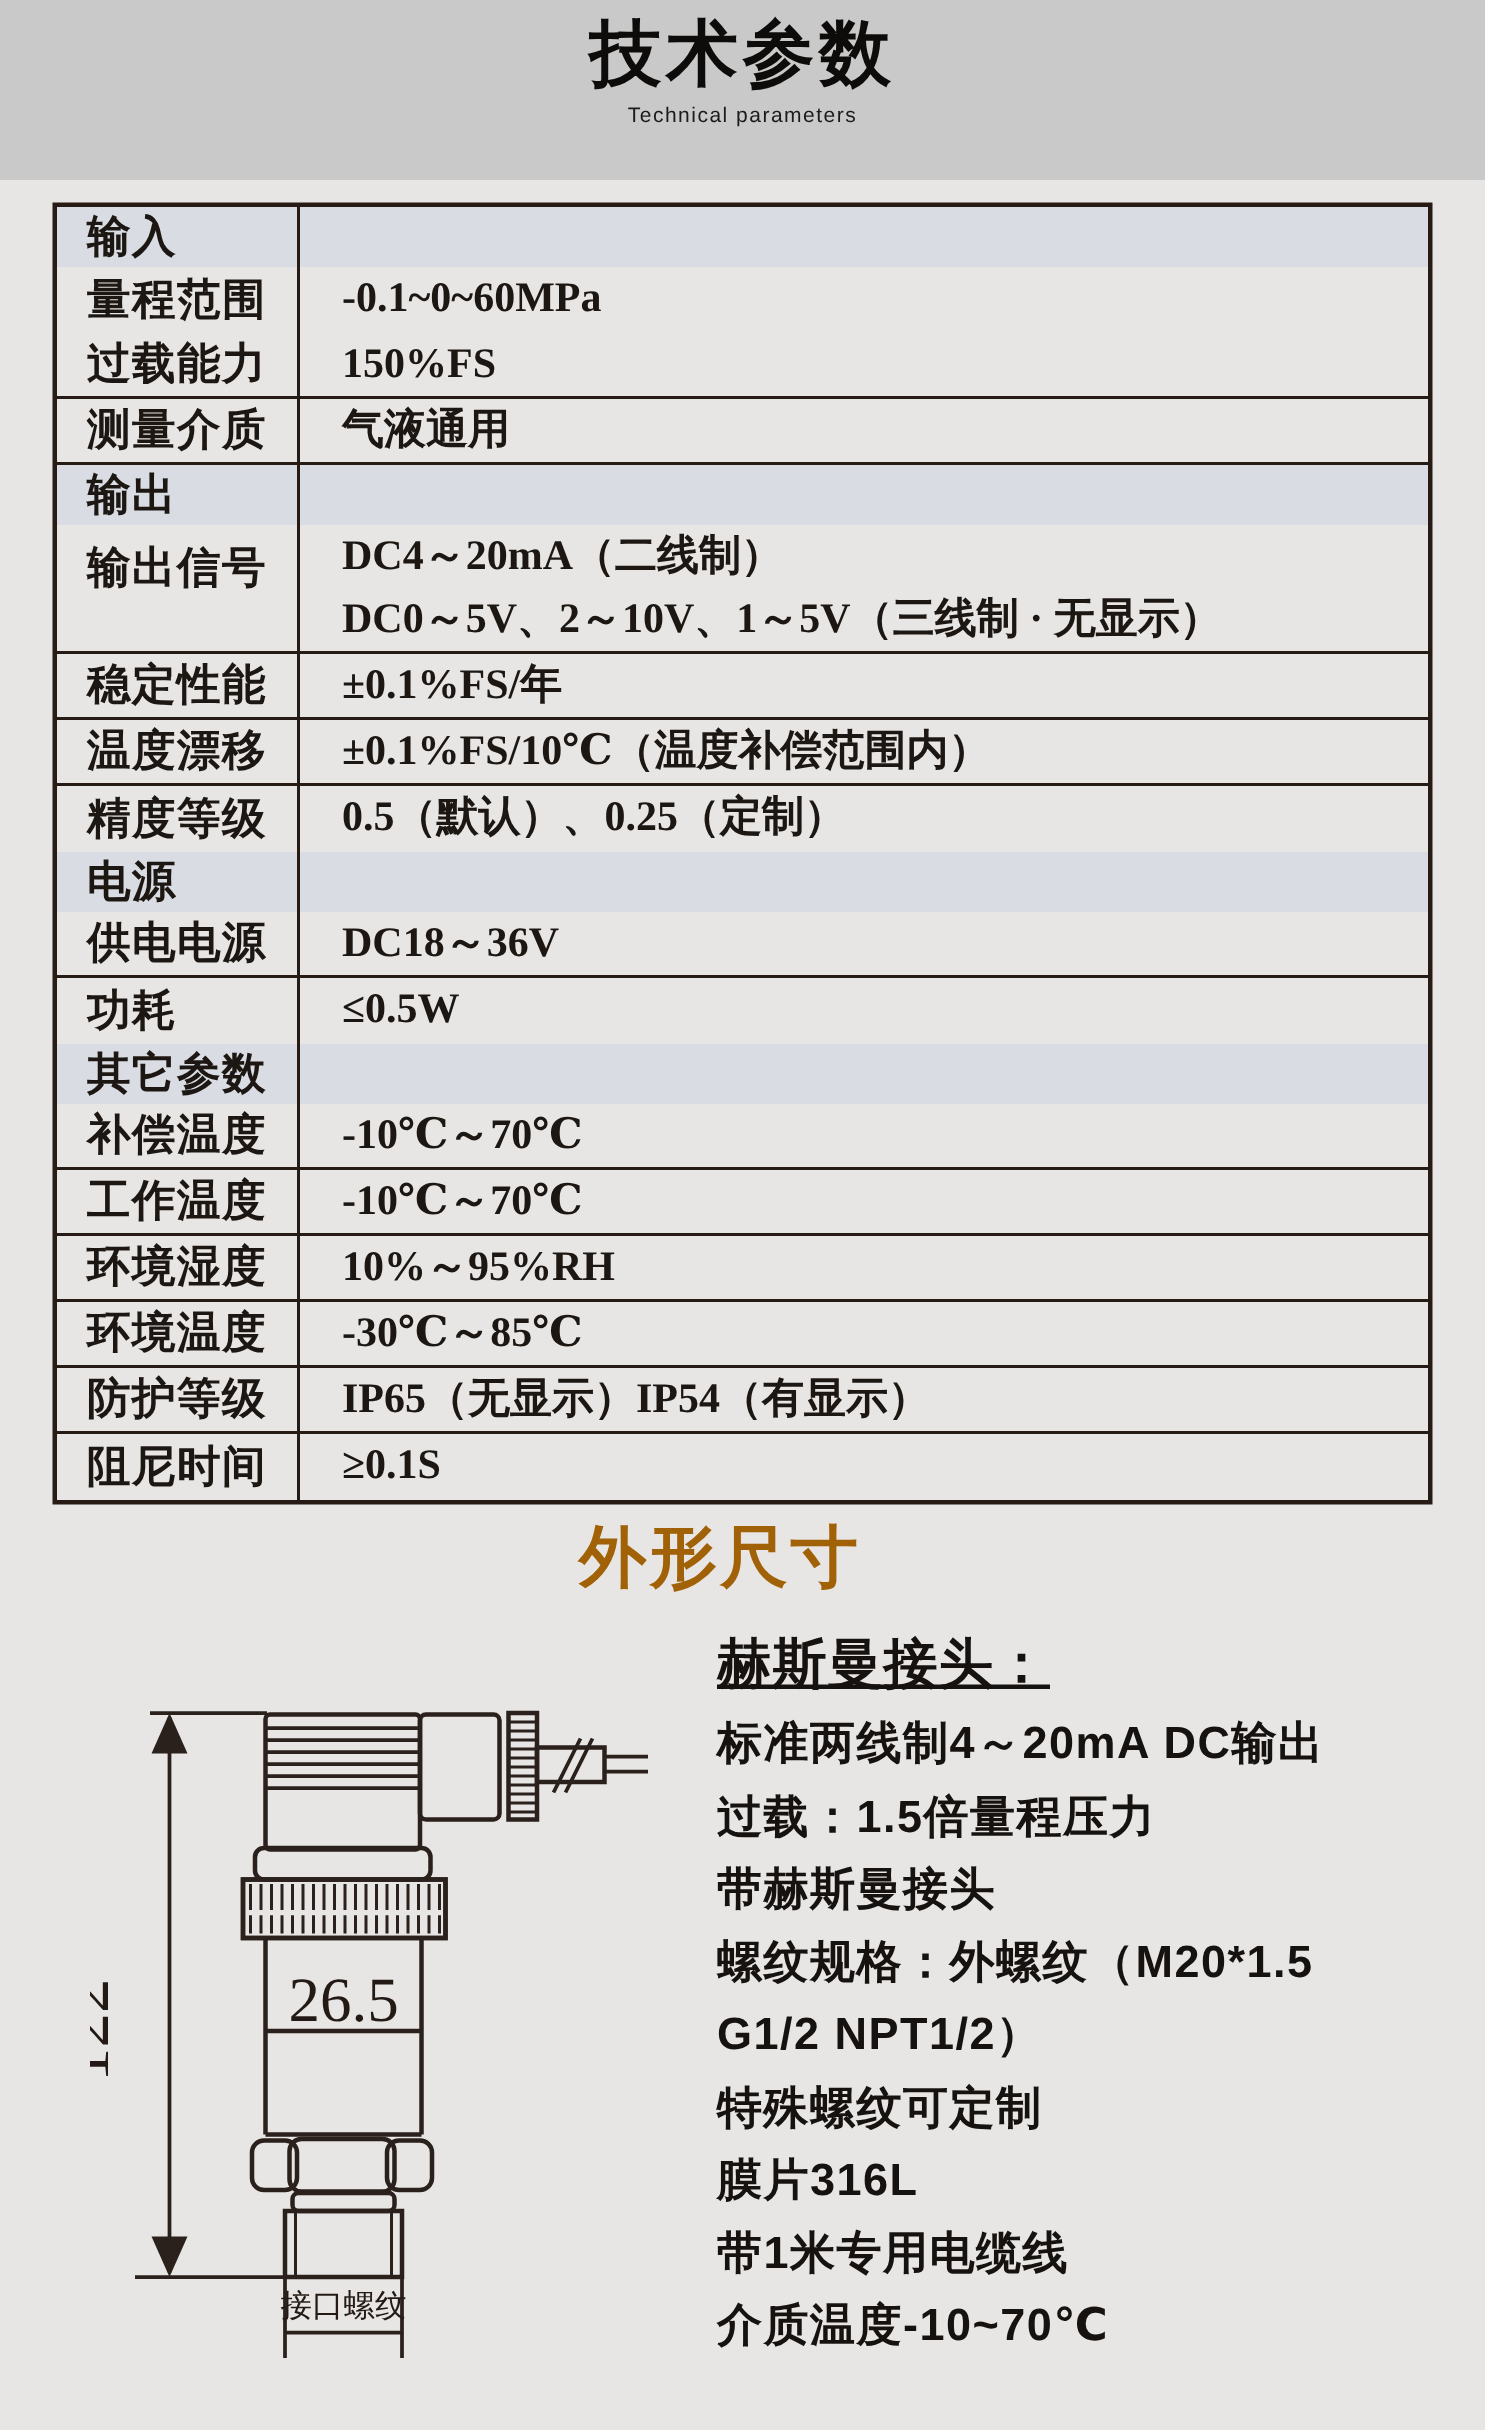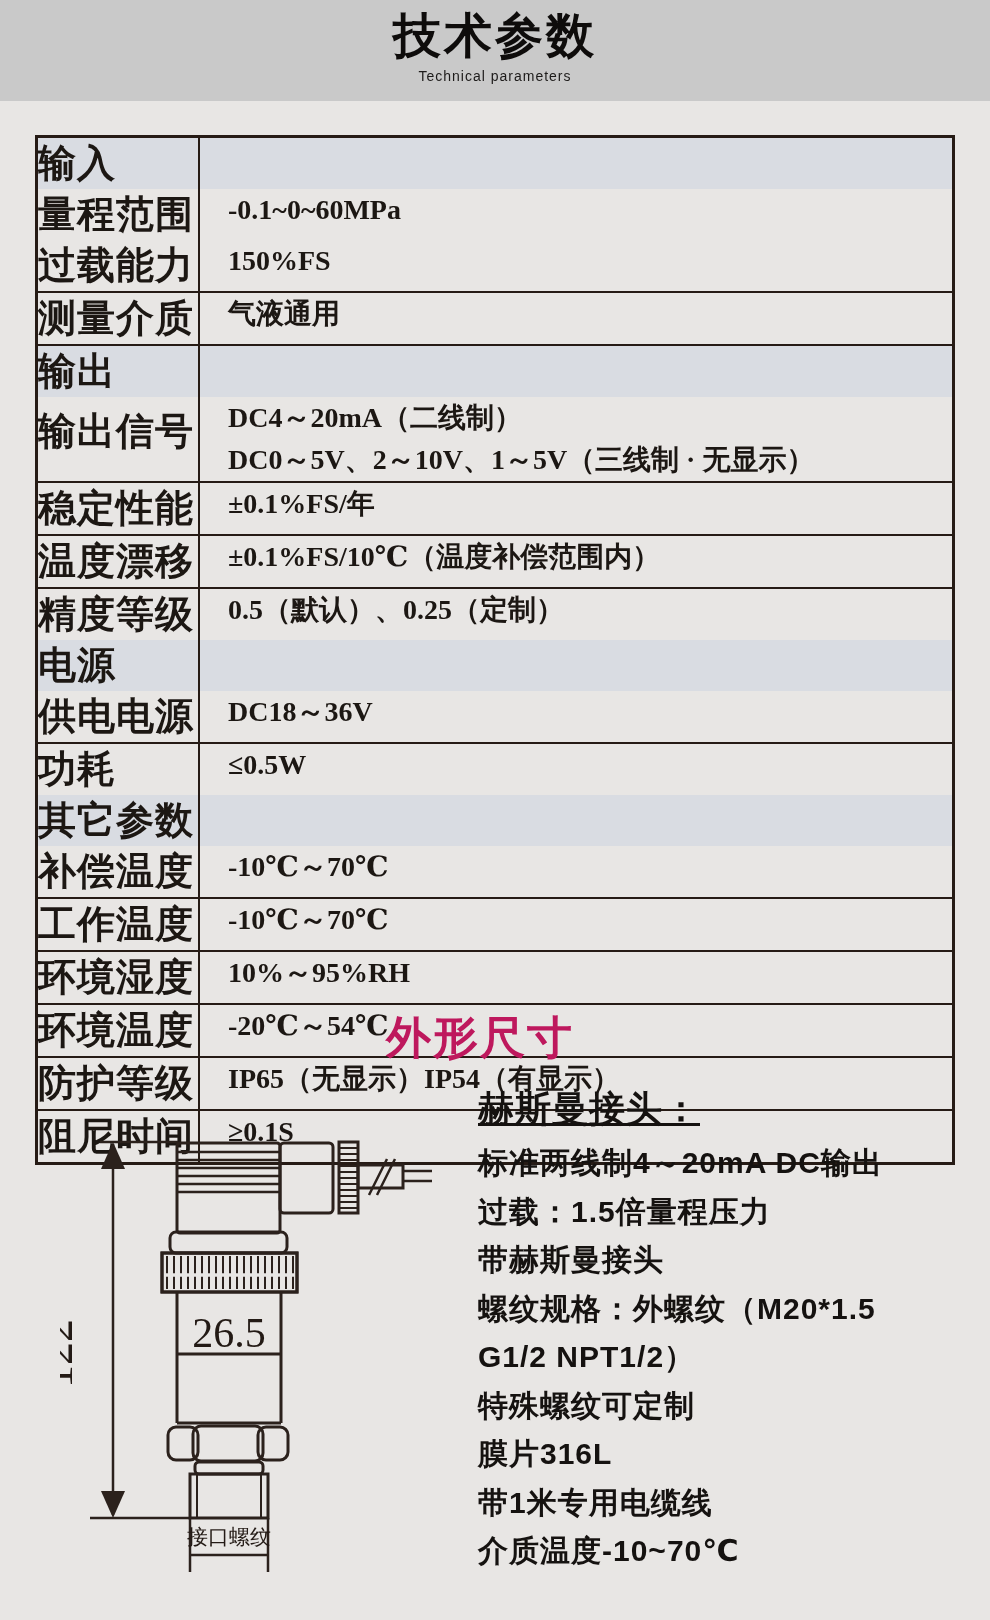--- a/index.html
+++ b/index.html
@@ -16,7 +16,7 @@
     font-family:"Liberation Sans","DejaVu Sans",sans-serif;color:var(--text);
   }
   
-  .banner{position:absolute;left:0;top:0;width:990px;height:101px;background:var(--banner);text-align:center;}
+  .banner{position:absolute;left:0;top:0;width:990px;height:120px;background:var(--banner);text-align:center;}
   .banner h1{margin:4px 0 0;font-size:48px;font-weight:bold;letter-spacing:3px;color:#0e0c0b;}
   .banner .sub{font-size:14px;margin-top:0;letter-spacing:1px;color:#1d1b1a;}
   

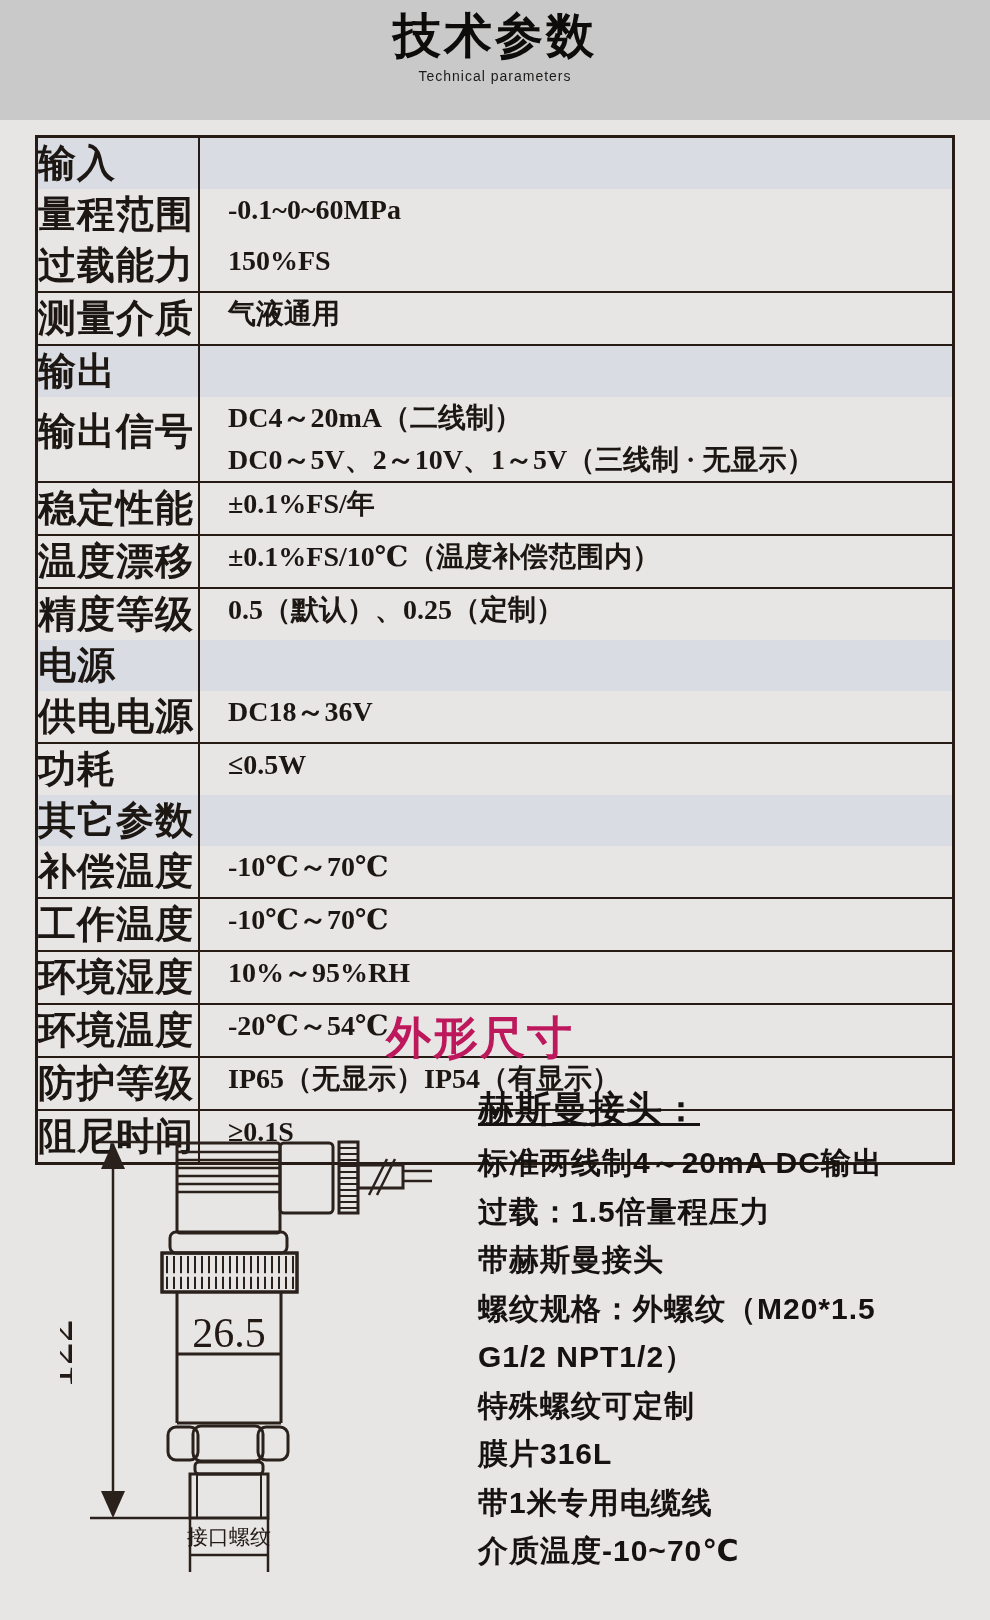--- a/index.html
+++ b/index.html
@@ -32,8 +32,8 @@
   .tlabel{
     width:162px;flex:0 0 162px;box-sizing:border-box;
     border-right:2px solid var(--line);
-    padding-left:0;display:flex;align-items:center;
-    font-size:38px;color:var(--text);letter-spacing:1px;
+    padding-left:20px;display:flex;align-items:center;
+    font-size:29px;color:var(--text);letter-spacing:1px;
   }
   .trow.tall .tlabel{align-items:flex-start;padding-top:9px;}
   .tvalue{

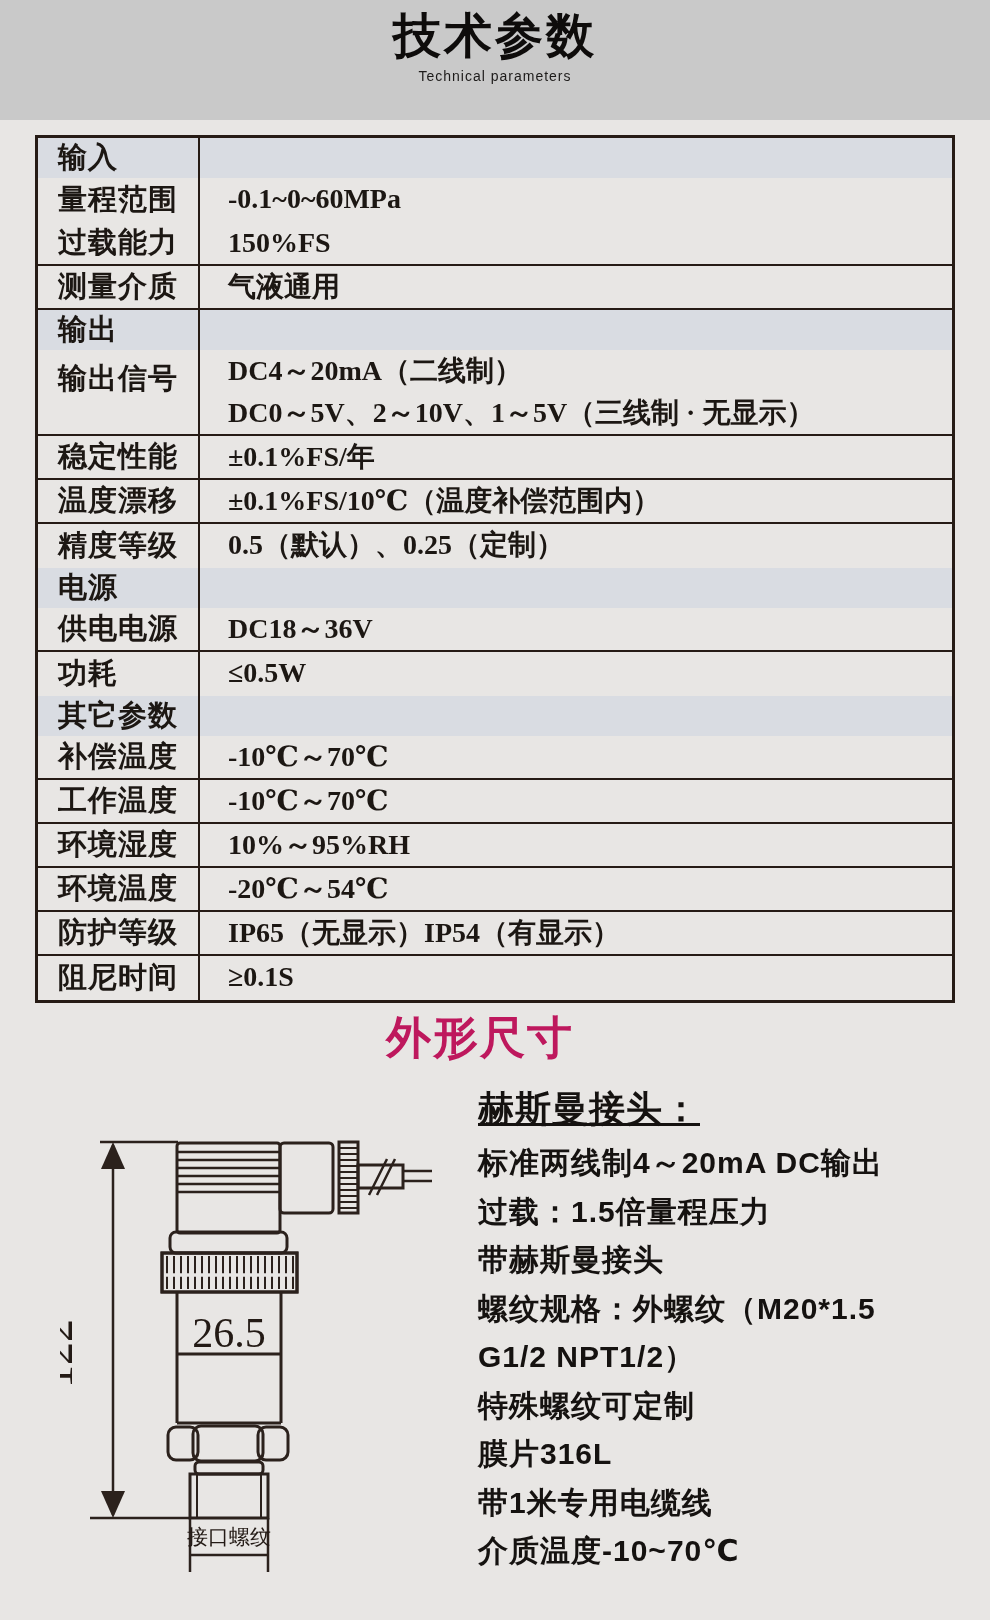--- a/index.html
+++ b/index.html
@@ -154,7 +154,7 @@
       <div class="trow sep">
         <div class="tlabel">环境温度</div>
         <div class="tvalue">
-          <div class="vline">-20℃～54℃</div>
+          <div class="vline">-30℃～85℃</div>
         </div>
       </div>
       <div class="trow sep">

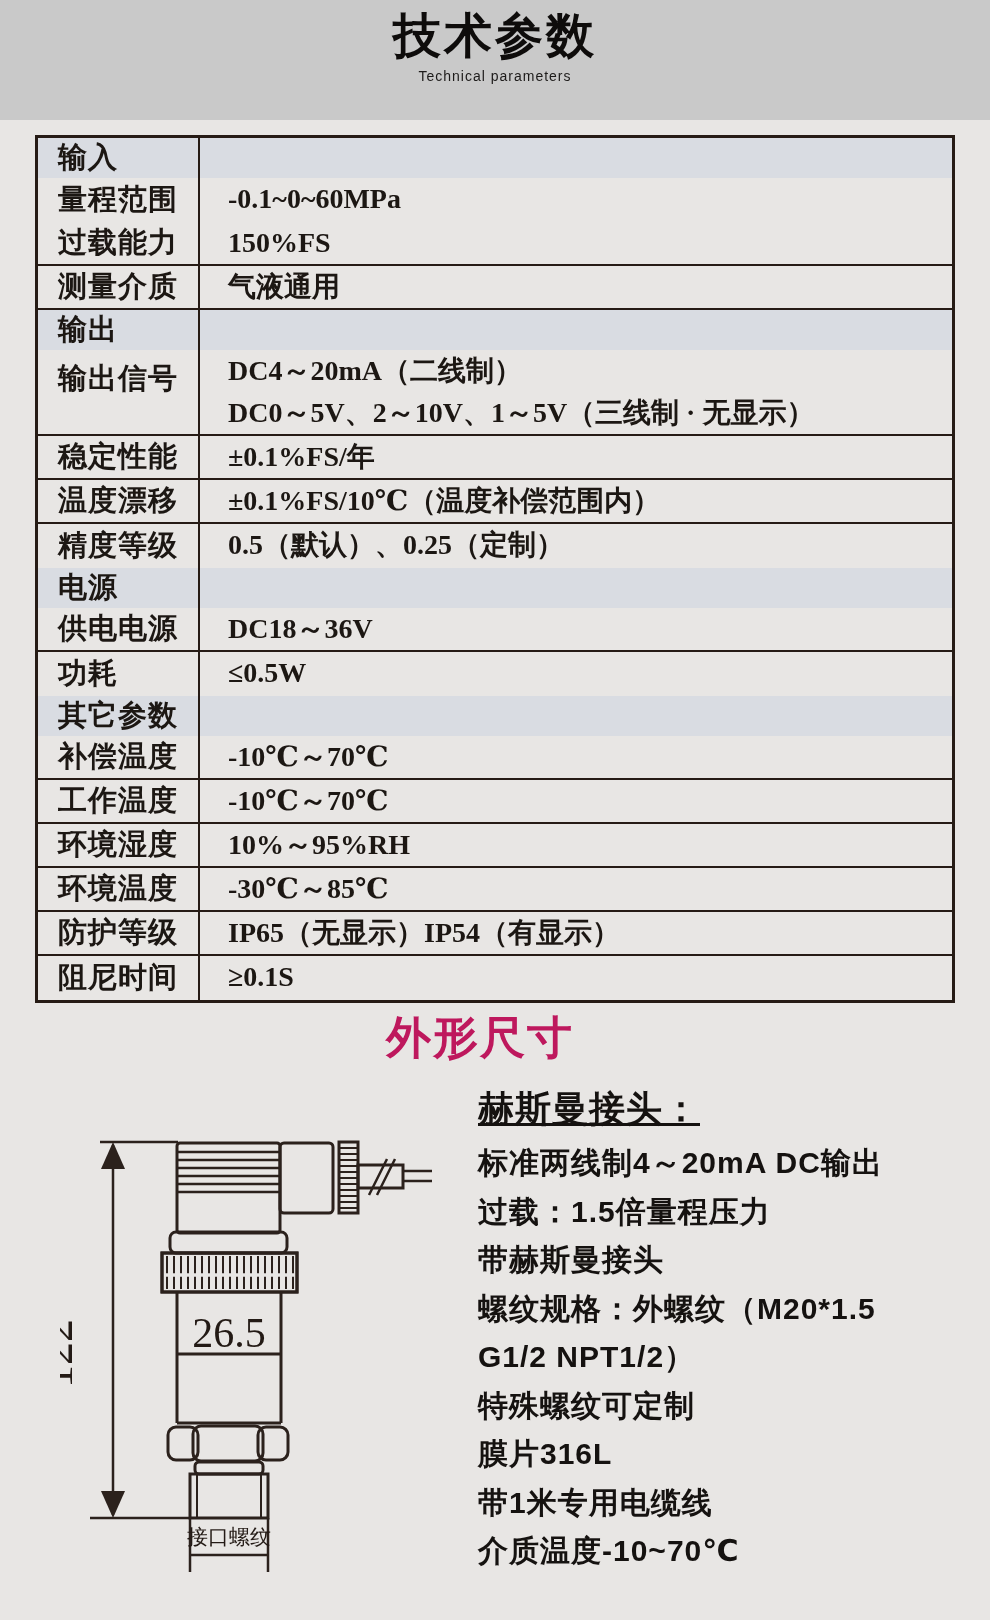--- a/index.html
+++ b/index.html
@@ -44,7 +44,7 @@
   
   .dims-title{
     position:absolute;left:0;top:1008px;width:960px;margin:0;text-align:center;
-    font-size:45px;font-weight:bold;color:#be185d;letter-spacing:2px;
+    font-size:45px;font-weight:bold;color:#a16207;letter-spacing:2px;
   }
   .drawing{position:absolute;left:60px;top:1085px;}
   .conn-specs{position:absolute;left:478px;top:1086px;width:505px;}

